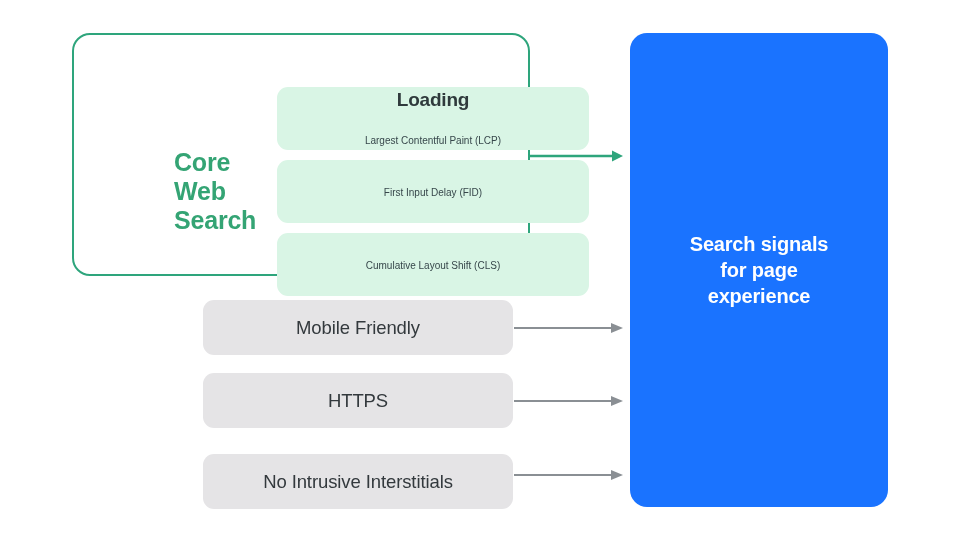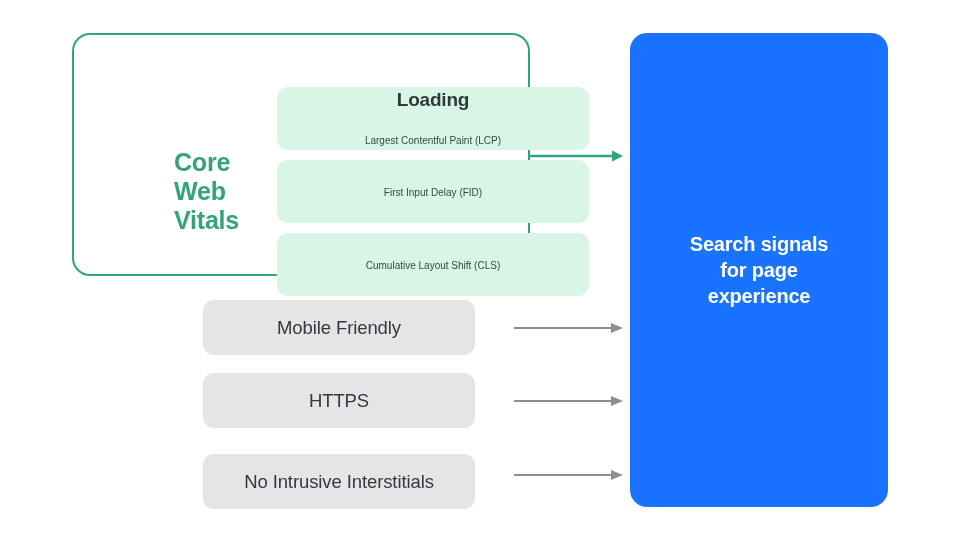--- a/index.html
+++ b/index.html
@@ -131,7 +131,7 @@
   <div id="cwv-group">
     <div id="cwv-label" style="white-space: pre-line;">Core
 Web
-Vitals</div>
+Search</div>
 
     <div class="vital-card" id="vital-0">
       <div class="vital-title">Loading</div>

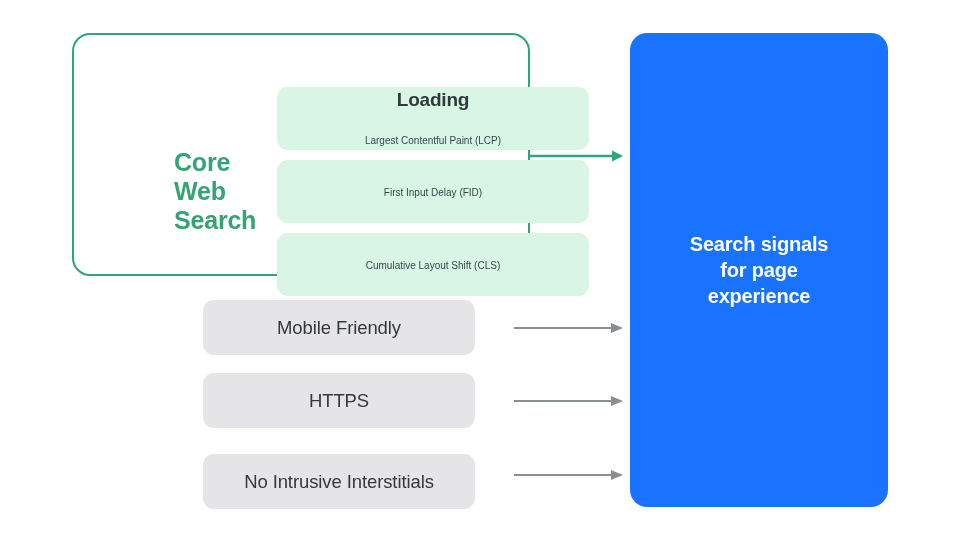--- a/index.html
+++ b/index.html
@@ -75,7 +75,7 @@
   .grey-box {
     position: absolute;
     left: 203px;
-    width: 272px;
+    width: 310px;
     height: 55px;
     background: #E5E4E6;
     border-radius: 11px;

